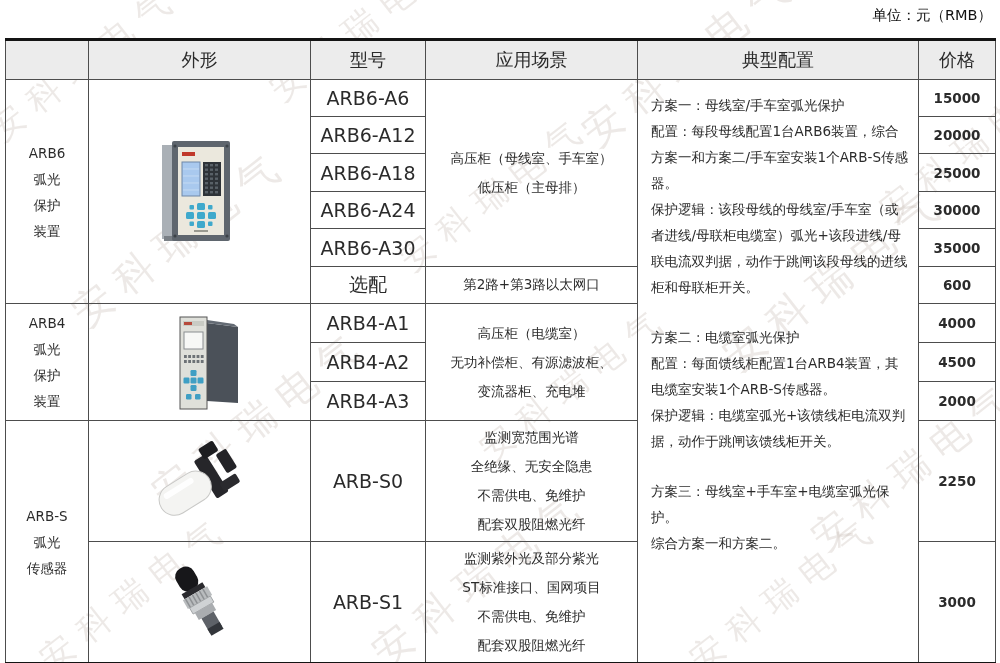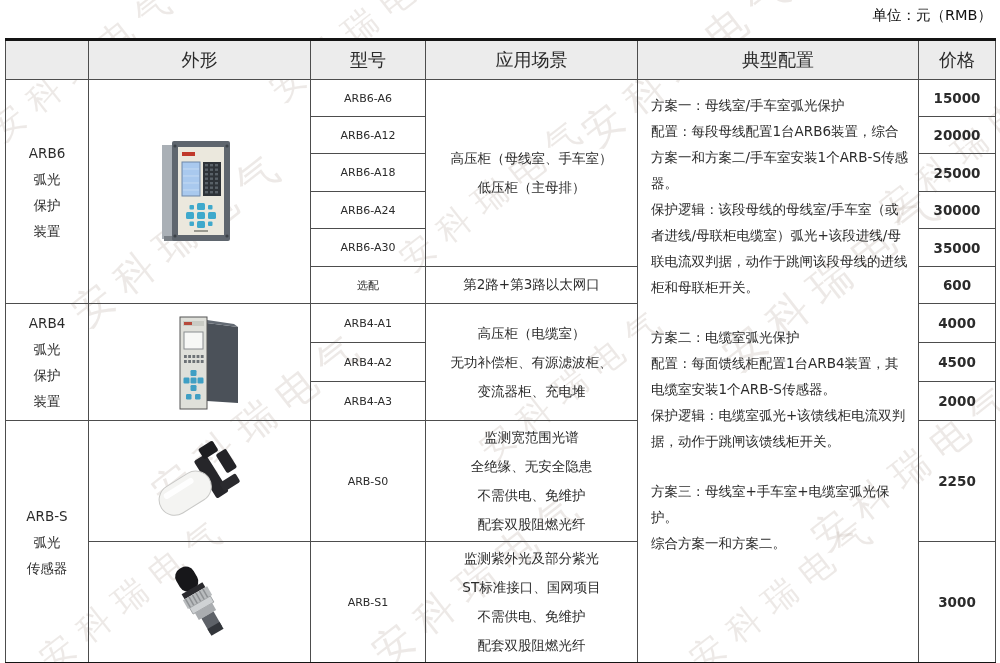--- a/index.html
+++ b/index.html
@@ -49,7 +49,7 @@
   th{background:#ececec;font-weight:normal;font-size:18px;}
   .ml{white-space:pre-line;line-height:29px;}
   .group-cell{line-height:26px;margin-top:45px;}
-  .model-cell{font-size:11px;}
+  .model-cell{font-size:19px;}
   .price-cell{font-size:13.5px;font-weight:bold;}
   .img-cell{vertical-align:middle;}
   .cfg-cell{

